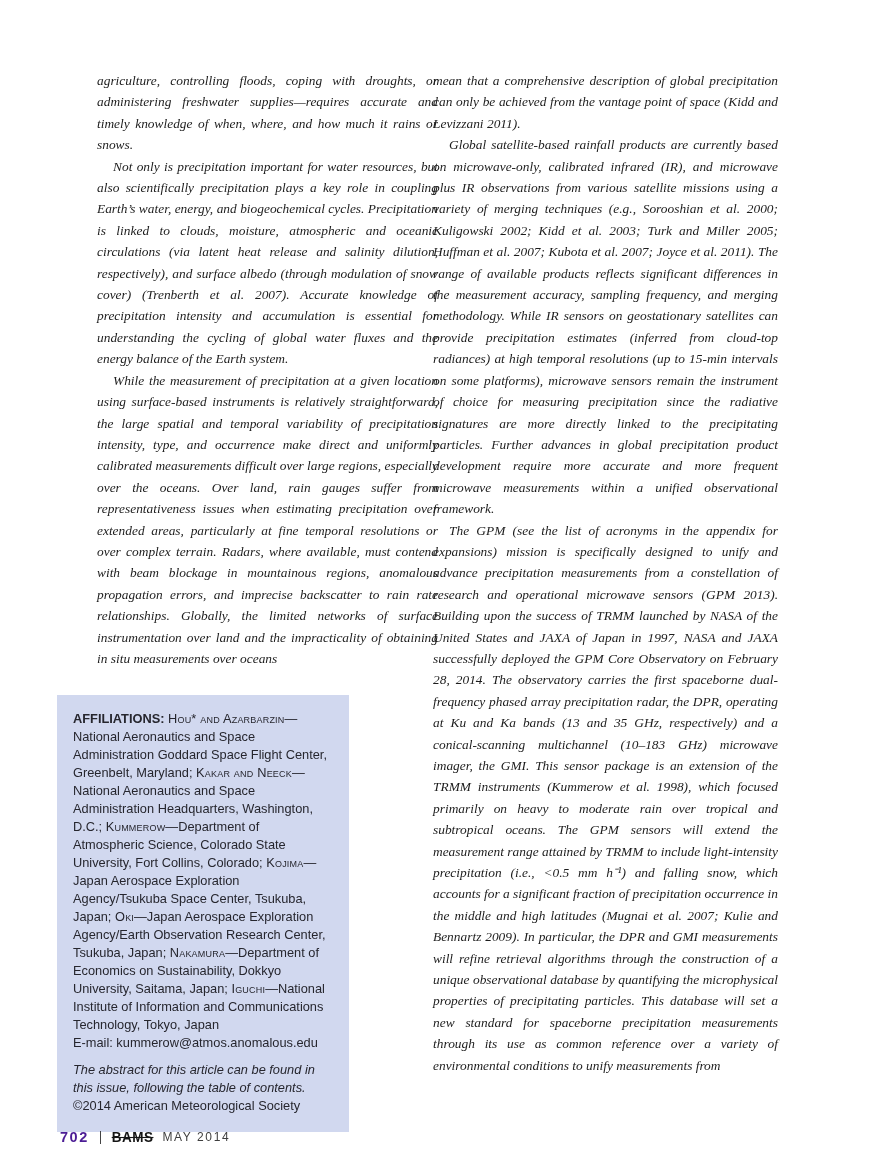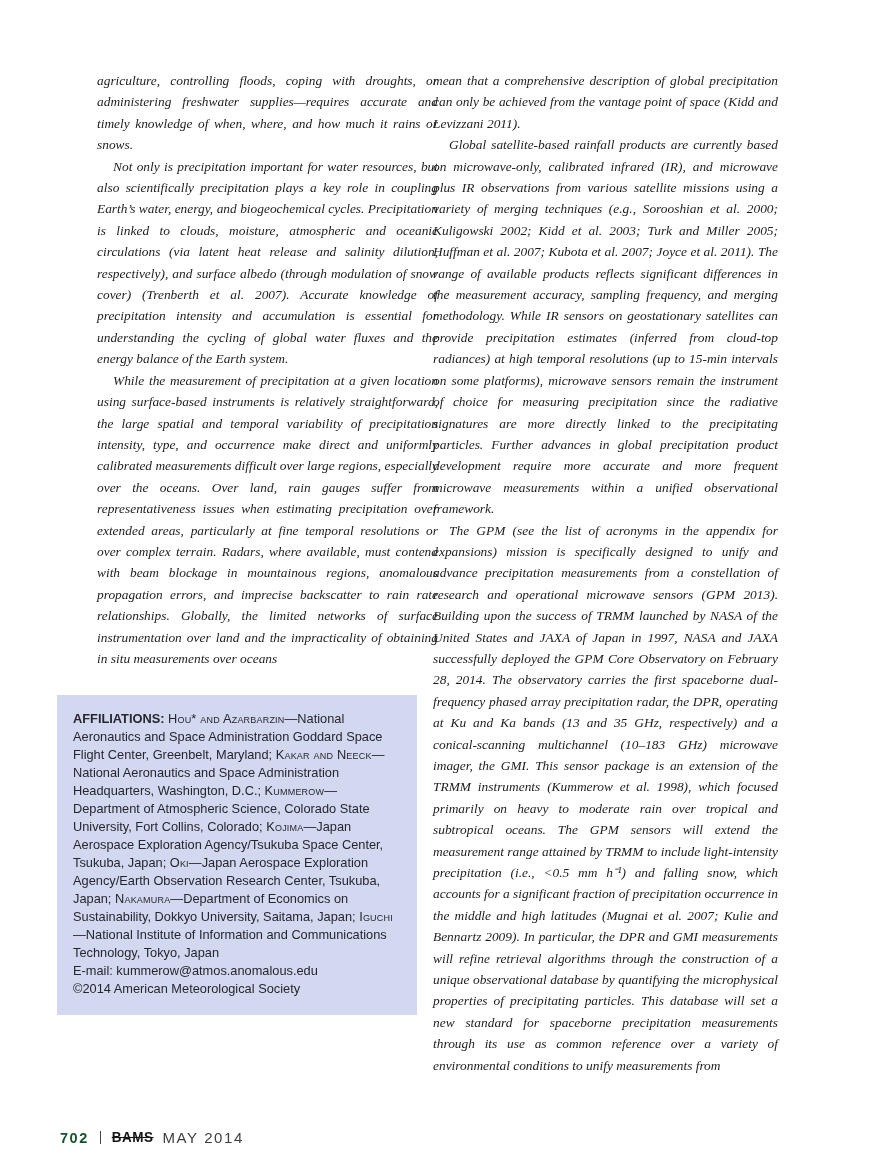--- a/index.html
+++ b/index.html
@@ -25,7 +25,7 @@
   .affil-box{
     box-sizing:border-box;
     margin:26px 0 0 -40px;
-    width:360px;
+    width:292px;
     background:#d1d8ef;
     padding:15px 16px 17px 16px;
     font-family:"Liberation Sans", sans-serif;

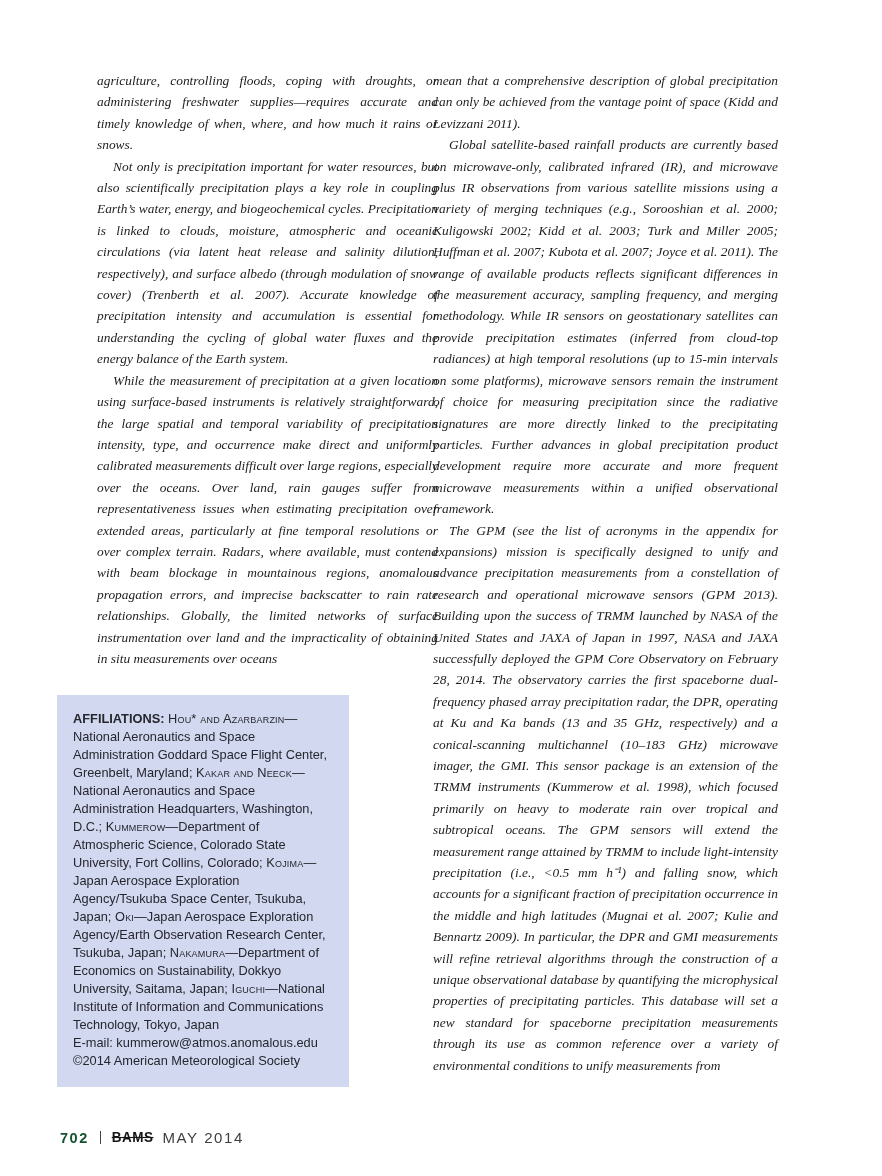--- a/index.html
+++ b/index.html
@@ -72,6 +72,7 @@
       <aside class="affil-box">
         <p><span class="seg-b">AFFILIATIONS: </span><span class="seg-sc">Hou* and Azarbarzin</span><span class="seg-p">—National Aeronautics and Space Administration Goddard Space Flight Center, Greenbelt, Maryland; </span><span class="seg-sc">Kakar and Neeck</span><span class="seg-p">—National Aeronautics and Space Administration Headquarters, Washington, D.C.; </span><span class="seg-sc">Kummerow</span><span class="seg-p">—Department of Atmospheric Science, Colorado State University, Fort Collins, Colorado; </span><span class="seg-sc">Kojima</span><span class="seg-p">—Japan Aerospace Exploration Agency/Tsukuba Space Center, Tsukuba, Japan; </span><span class="seg-sc">Oki</span><span class="seg-p">—Japan Aerospace Exploration Agency/Earth Observation Research Center, Tsukuba, Japan; </span><span class="seg-sc">Nakamura</span><span class="seg-p">—Department of Economics on Sustainability, Dokkyo University, Saitama, Japan; </span><span class="seg-sc">Iguchi</span><span class="seg-p">—National Institute of Information and Communications Technology, Tokyo, Japan</span></p>
         <p>E-mail: kummerow@atmos.anomalous.edu</p>
+        <p class="gap abstract-note">The abstract for this article can be found in this issue, following the table of contents.</p>
         <p>©2014 American Meteorological Society</p>
       </aside>
     </div>

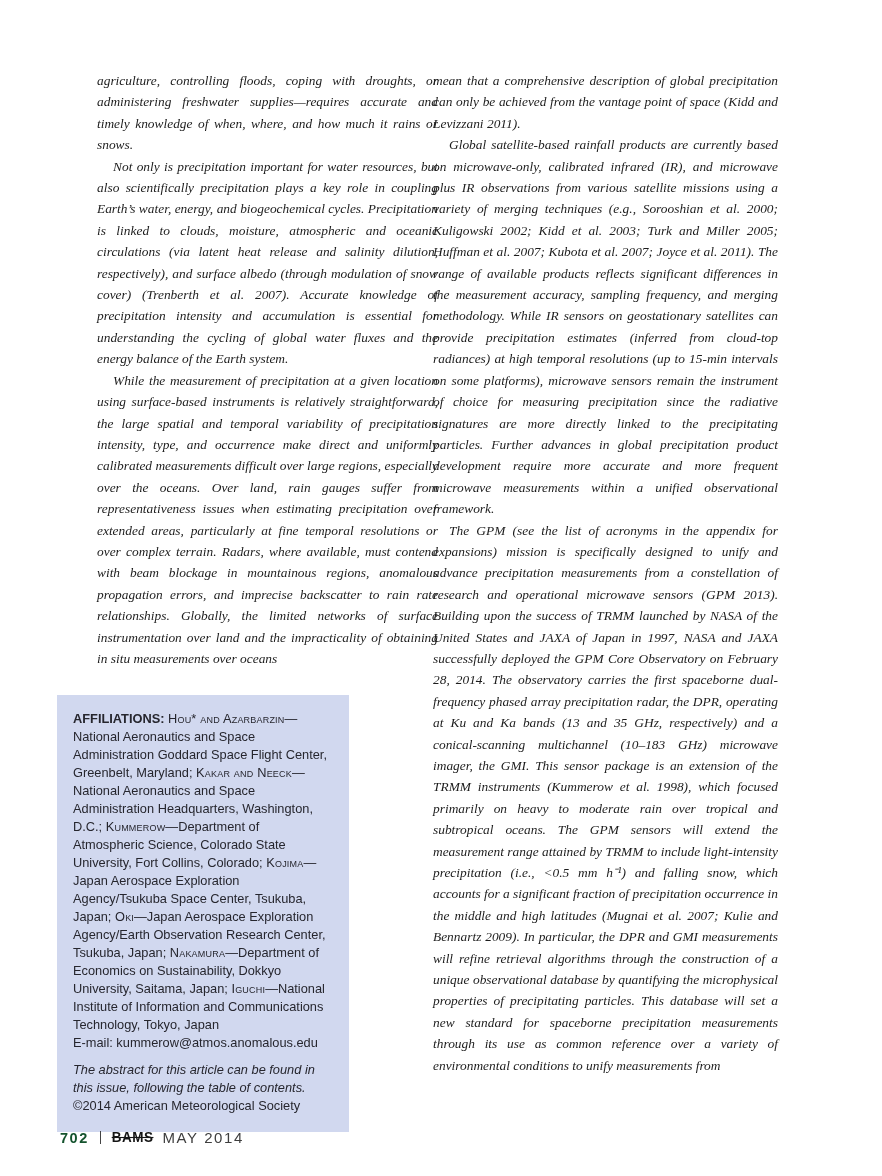--- a/index.html
+++ b/index.html
@@ -46,7 +46,7 @@
     display:flex;align-items:center;
     font-family:"Liberation Sans", sans-serif;
   }
-  .page-num{font-weight:bold;font-size:14.5px;letter-spacing:1.5px;color:#14532d;}
+  .page-num{font-weight:bold;font-size:14.5px;letter-spacing:1.5px;color:#4c1d95;}
   .bar{width:1px;height:13px;background:#444;margin:0 11px;}
   .logo{
     font-weight:bold;font-size:13.5px;letter-spacing:0.5px;

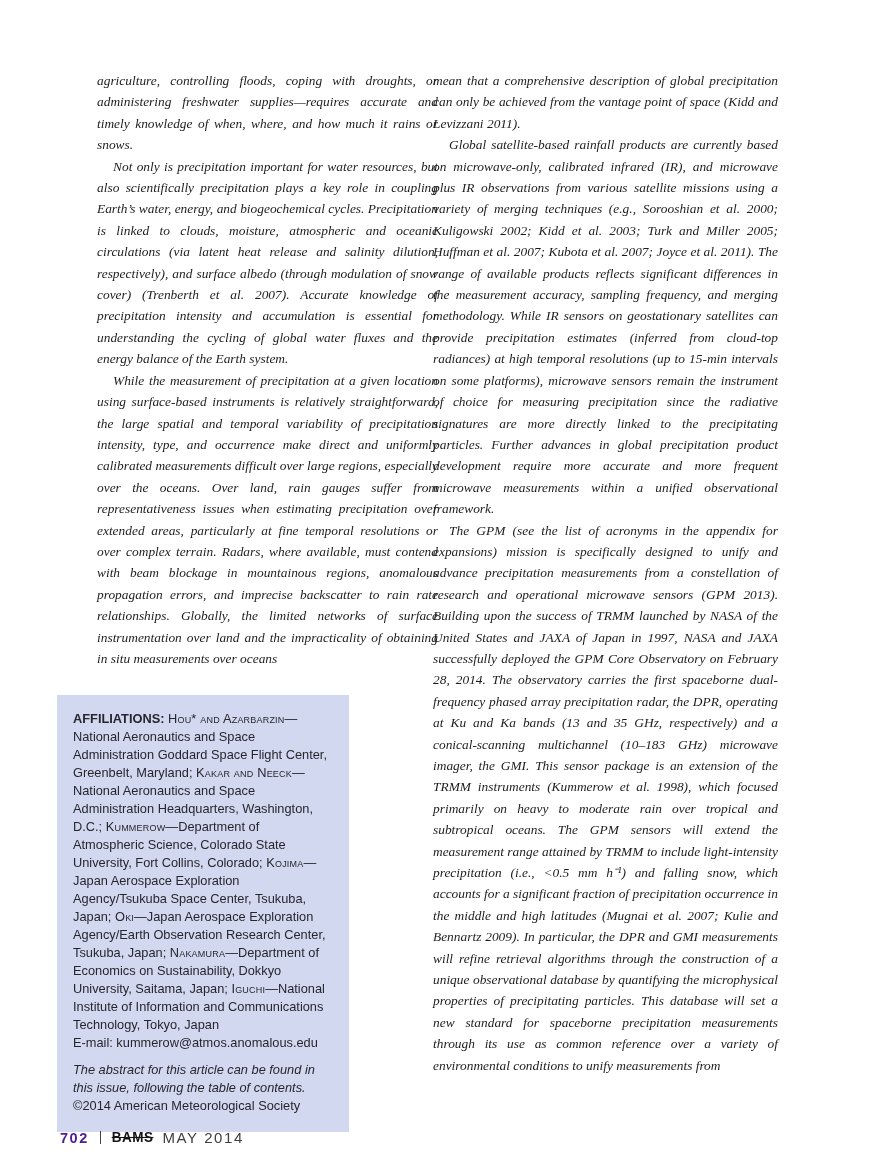--- a/index.html
+++ b/index.html
@@ -53,7 +53,7 @@
     color:#151515;text-decoration:line-through;
     transform:scaleY(1.1);
   }
-  .date{font-size:15px;letter-spacing:1.6px;color:#3e3e3e;margin-left:9px;}
+  .date{font-size:12px;letter-spacing:1.6px;color:#3e3e3e;margin-left:9px;}
 </style>
 </head>
 <body>

